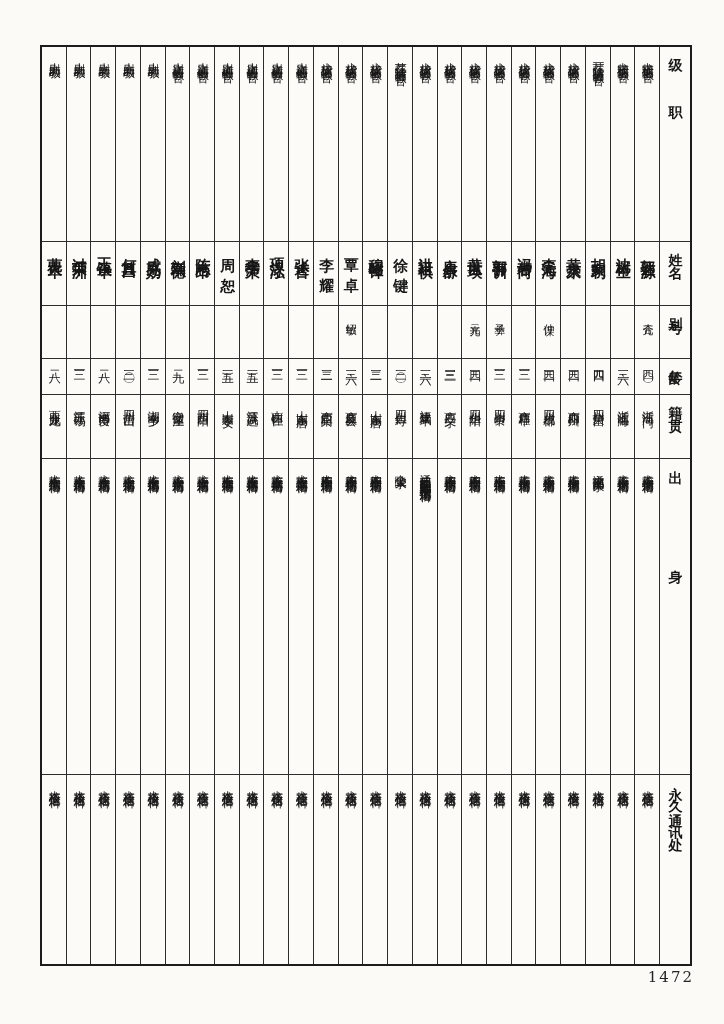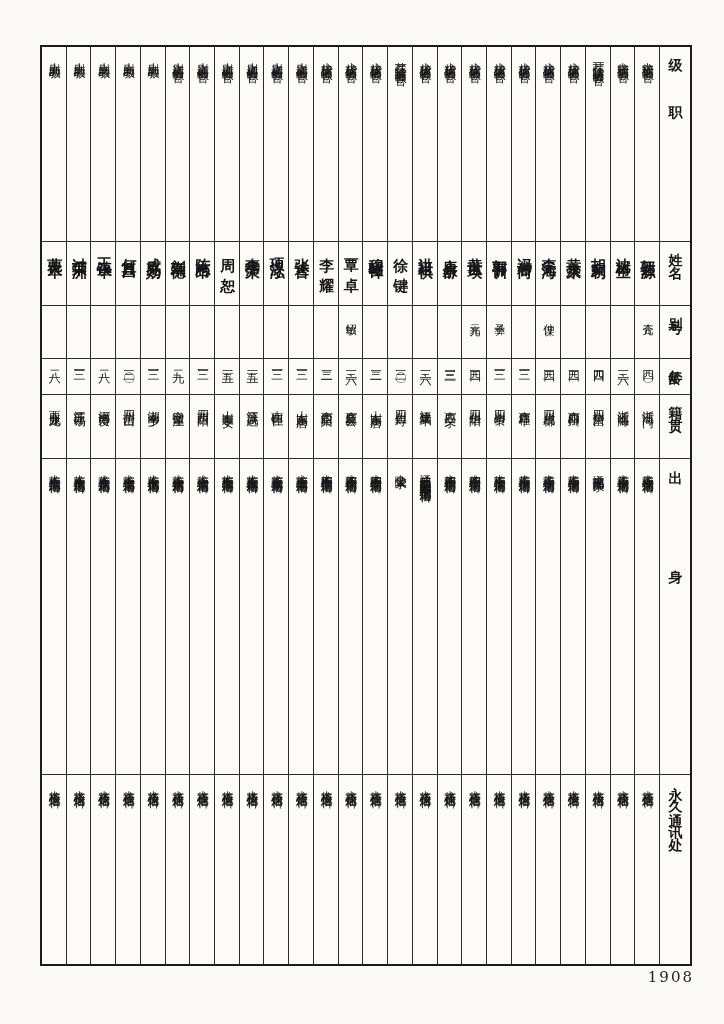--- a/index.html
+++ b/index.html
@@ -321,7 +321,7 @@
     </div>
   </div>
 
-  <div class="page-number">1908</div>
+  <div class="page-number">1472</div>
 </div>
 
 </body></html>

